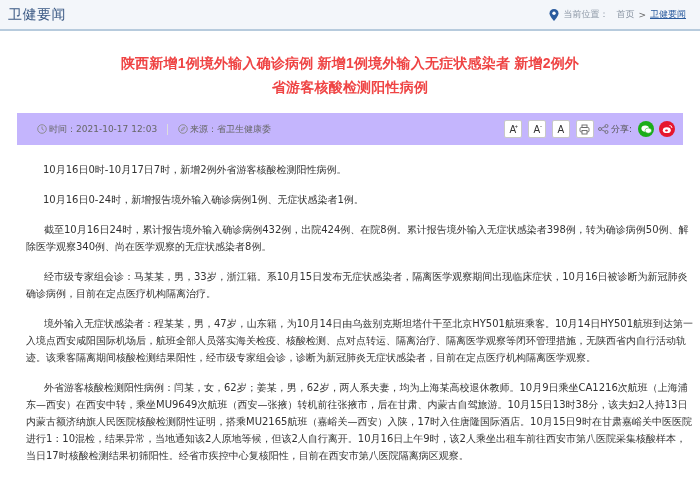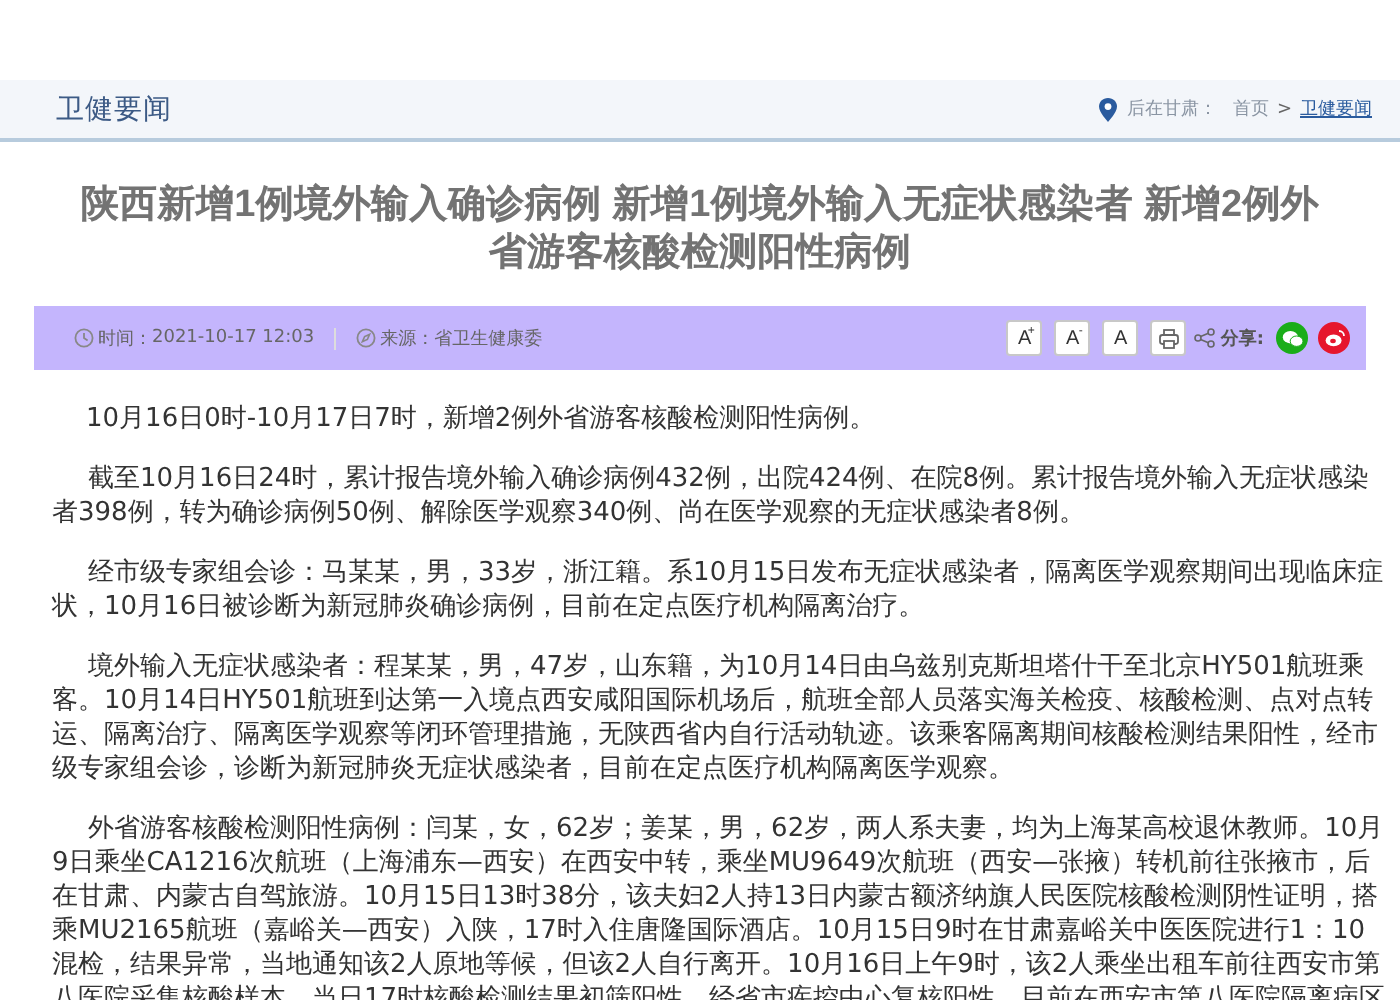--- a/index.html
+++ b/index.html
@@ -11,8 +11,7 @@
       background: #f3f6fa;
       border-bottom: 2px solid #b7cbdd;
       display: flex; align-items: center; justify-content: space-between;
-      padding: 0 14px 0 28px;
-      margin-top: 40px;
+      padding: 0 14px 0 8px;
     }
     .section-title { font-size: 14px; color: #3c5a85; letter-spacing: 0.5px; }
     .breadcrumb { display: flex; align-items: center; font-size: 9px; color: #8a95a3; }

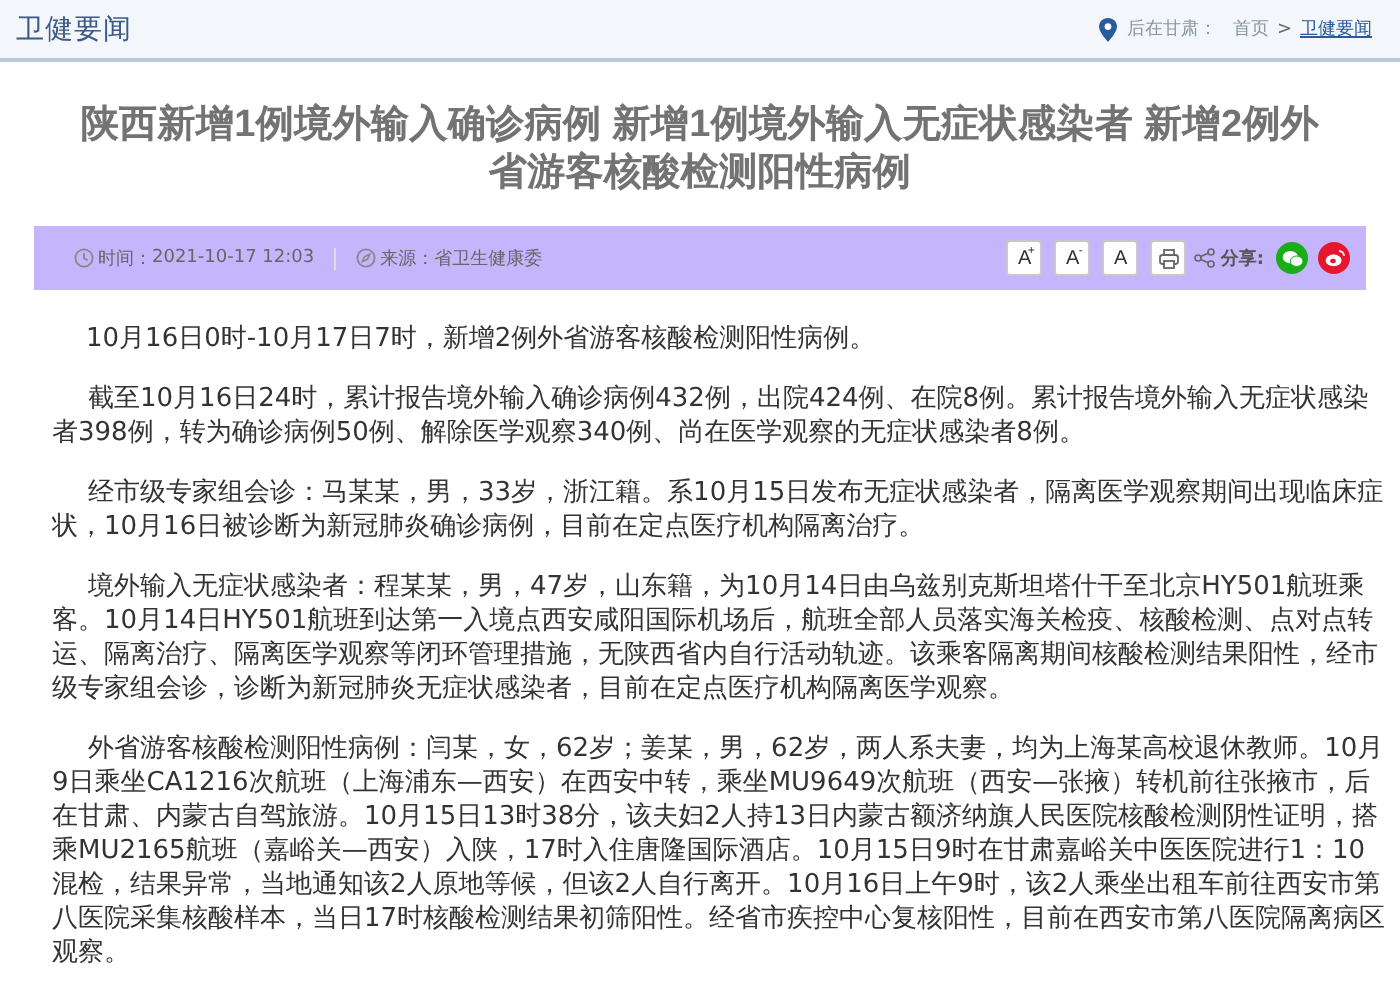--- a/index.html
+++ b/index.html
@@ -63,7 +63,7 @@
       <path d="M5 0C2.4 0 0.5 1.9 0.5 4.3C0.5 7.3 5 12 5 12C5 12 9.5 7.3 9.5 4.3C9.5 1.9 7.6 0 5 0Z" fill="#2a5b9e"></path>
       <circle cx="5" cy="4.3" r="1.7" fill="#fff"></circle>
     </svg>
-    <span class="lbl">后在甘肃：</span>
+    <span class="lbl">当前位置：</span>
     <span class="link">首页</span>
     <span class="sep">&gt;</span>
     <span class="current">卫健要闻</span>

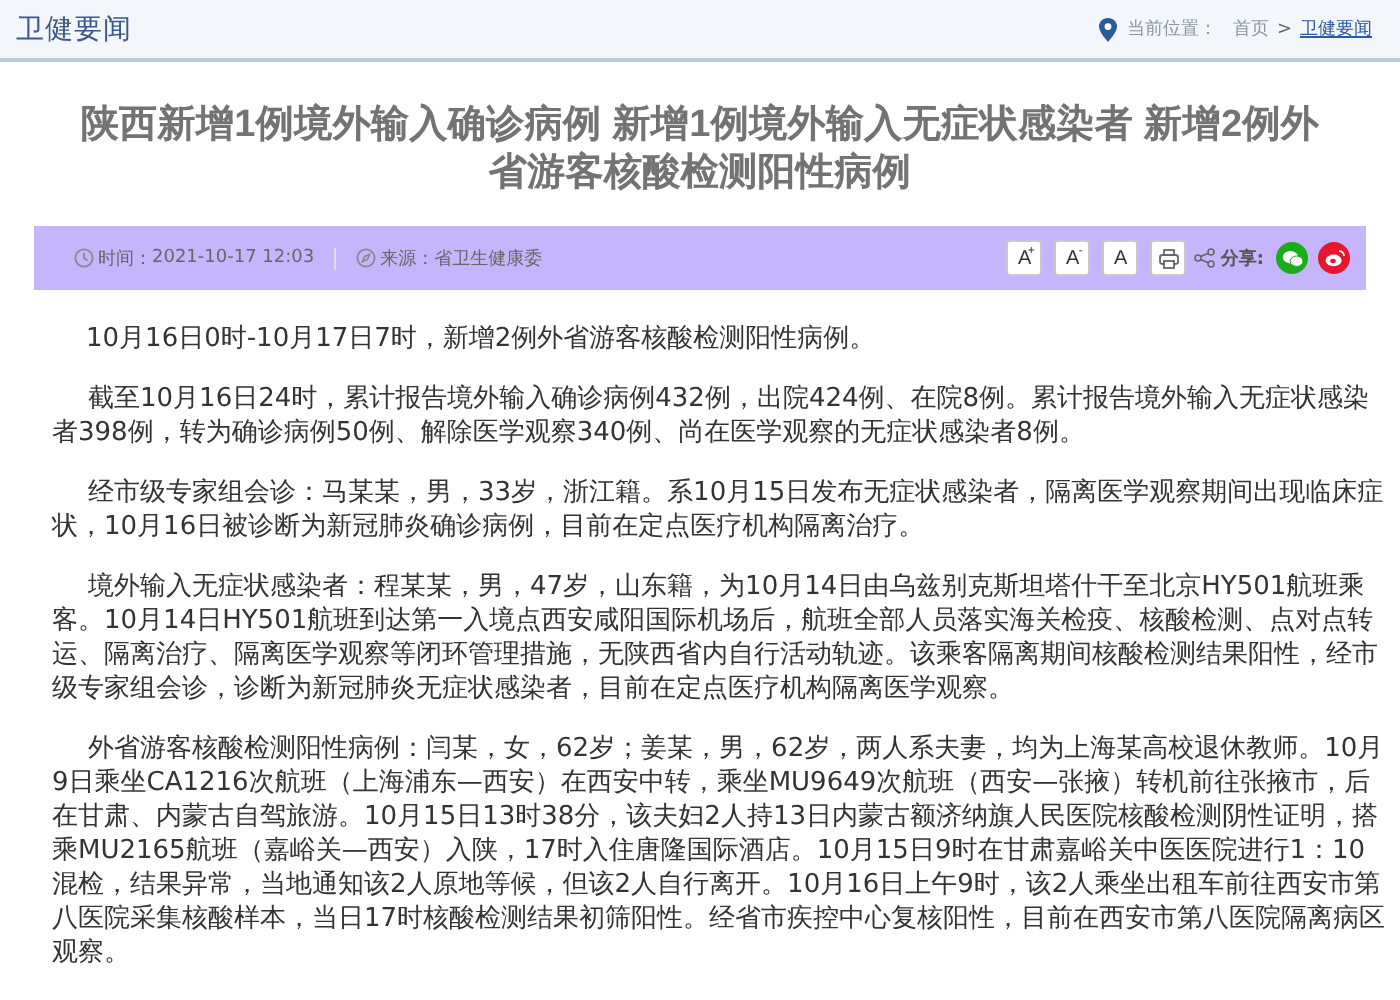--- a/index.html
+++ b/index.html
@@ -22,7 +22,7 @@
     .breadcrumb .lbl { margin-right: 8px; }
 
     .title-wrap { padding: 20px 20px 0 20px; text-align: center; }
-    .title { font-size: 19px; font-weight: bold; color: #737373; line-height: 24px; letter-spacing: 0.2px; font-family: "Liberation Sans", "DejaVu Sans", sans-serif; }
+    .title { font-size: 14px; font-weight: bold; color: #ef4444; line-height: 24px; letter-spacing: 0.2px; font-family: "Liberation Sans", "DejaVu Sans", sans-serif; }
 
     .meta-bar {
       margin: 14px 17px 0 17px;

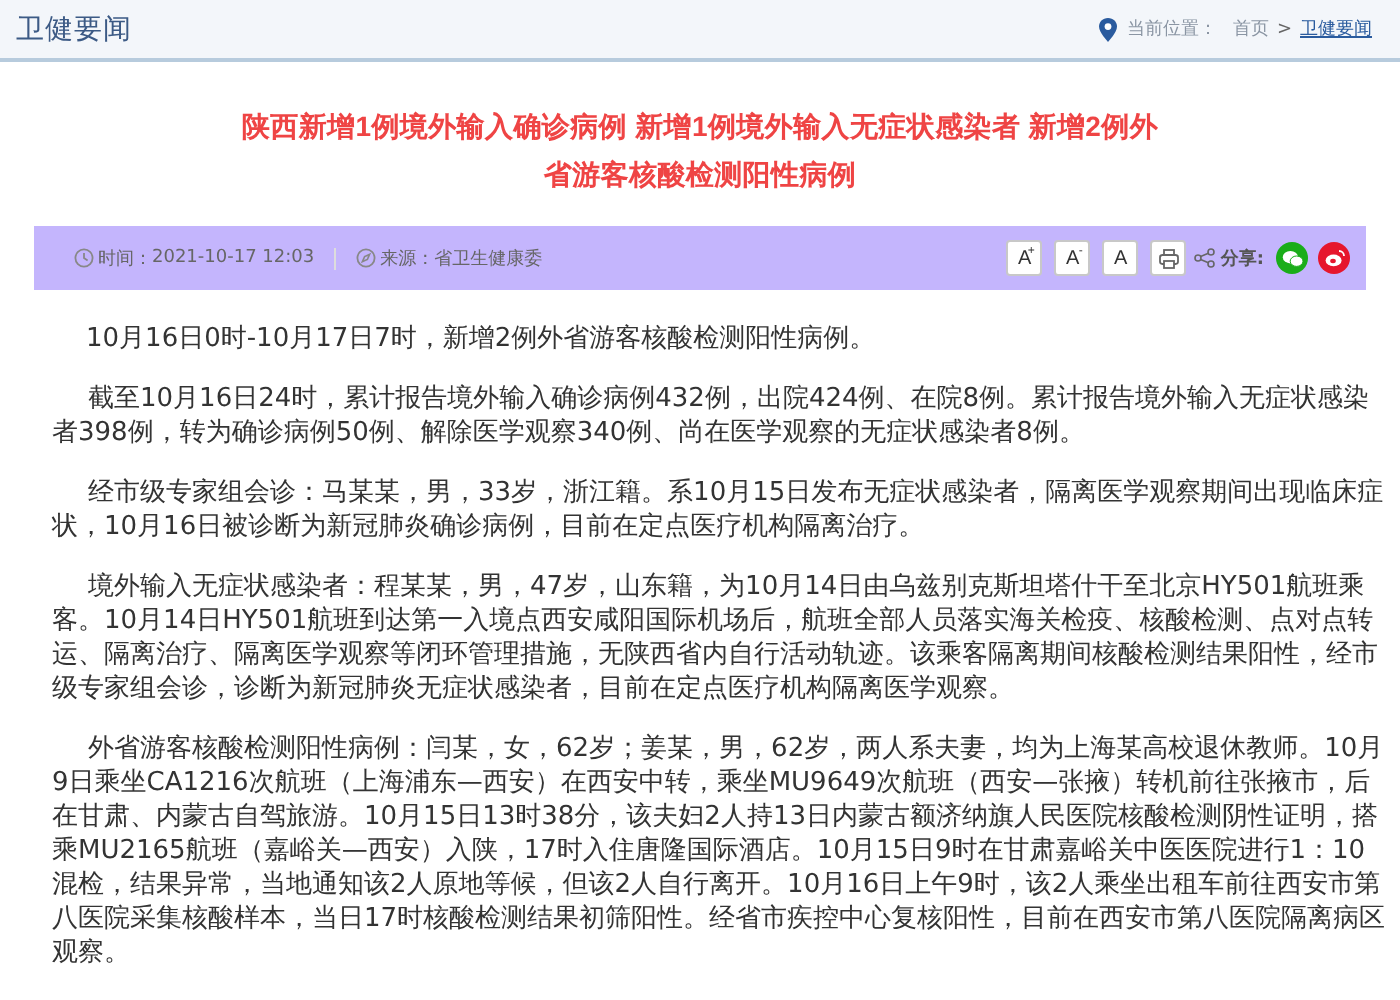--- a/index.html
+++ b/index.html
@@ -42,7 +42,7 @@
       font-family: "Liberation Sans", sans-serif;
     }
     .fbtn sup { font-size: 6px; position: absolute; top: 2px; right: 3px; }
-    .share { display: flex; align-items: center; font-size: 9px; color: #555; margin-left: -2px; font-weight: bold; }
+    .share { display: flex; align-items: center; font-size: 9px; color: #555; margin-left: -2px; }
     .share svg { margin-right: 2px; }
     .social { width: 16px; height: 16px; border-radius: 50%; display: flex; align-items: center; justify-content: center; cursor: pointer; }
     .wechat { background: #1aad19; margin-left: 6px; }

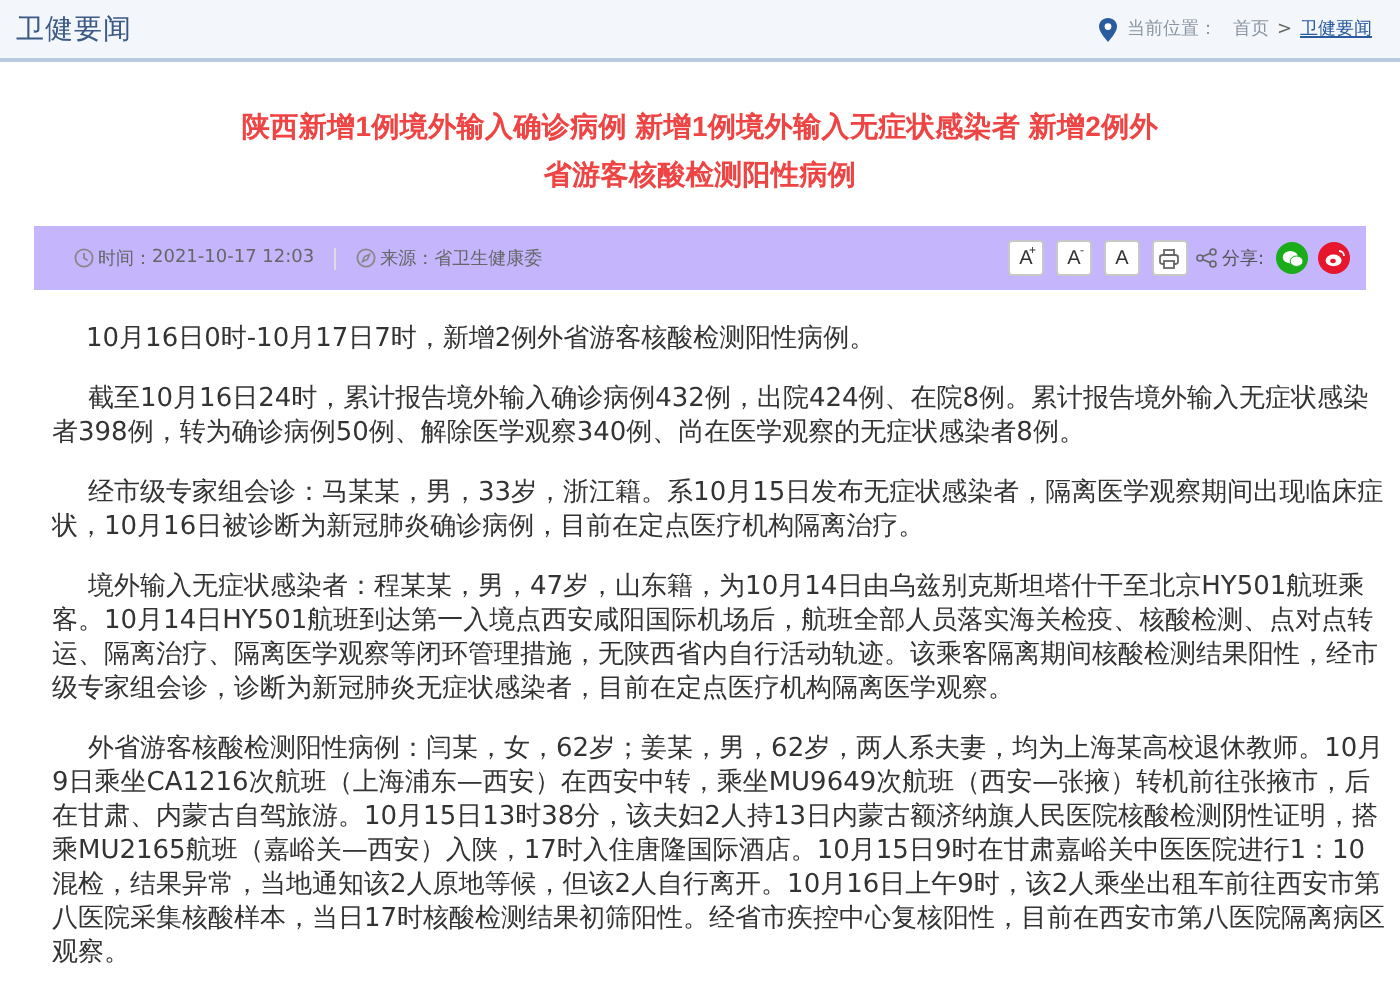--- a/index.html
+++ b/index.html
@@ -48,7 +48,7 @@
     .wechat { background: #1aad19; margin-left: 6px; }
     .weibo { background: #e6162d; margin-left: 5px; }
 
-    .content { padding: 16px 18px 0 43px; font-size: 13px; color: #333; line-height: 17px; }
+    .content { padding: 16px 18px 0 43px; font-size: 10px; color: #333; line-height: 17px; }
     .content p { margin-bottom: 13px; }
     .content p.indent { text-indent: 18px; margin-left: -17px; margin-right: -12px; }
     .content p.plain { margin-left: 0; }

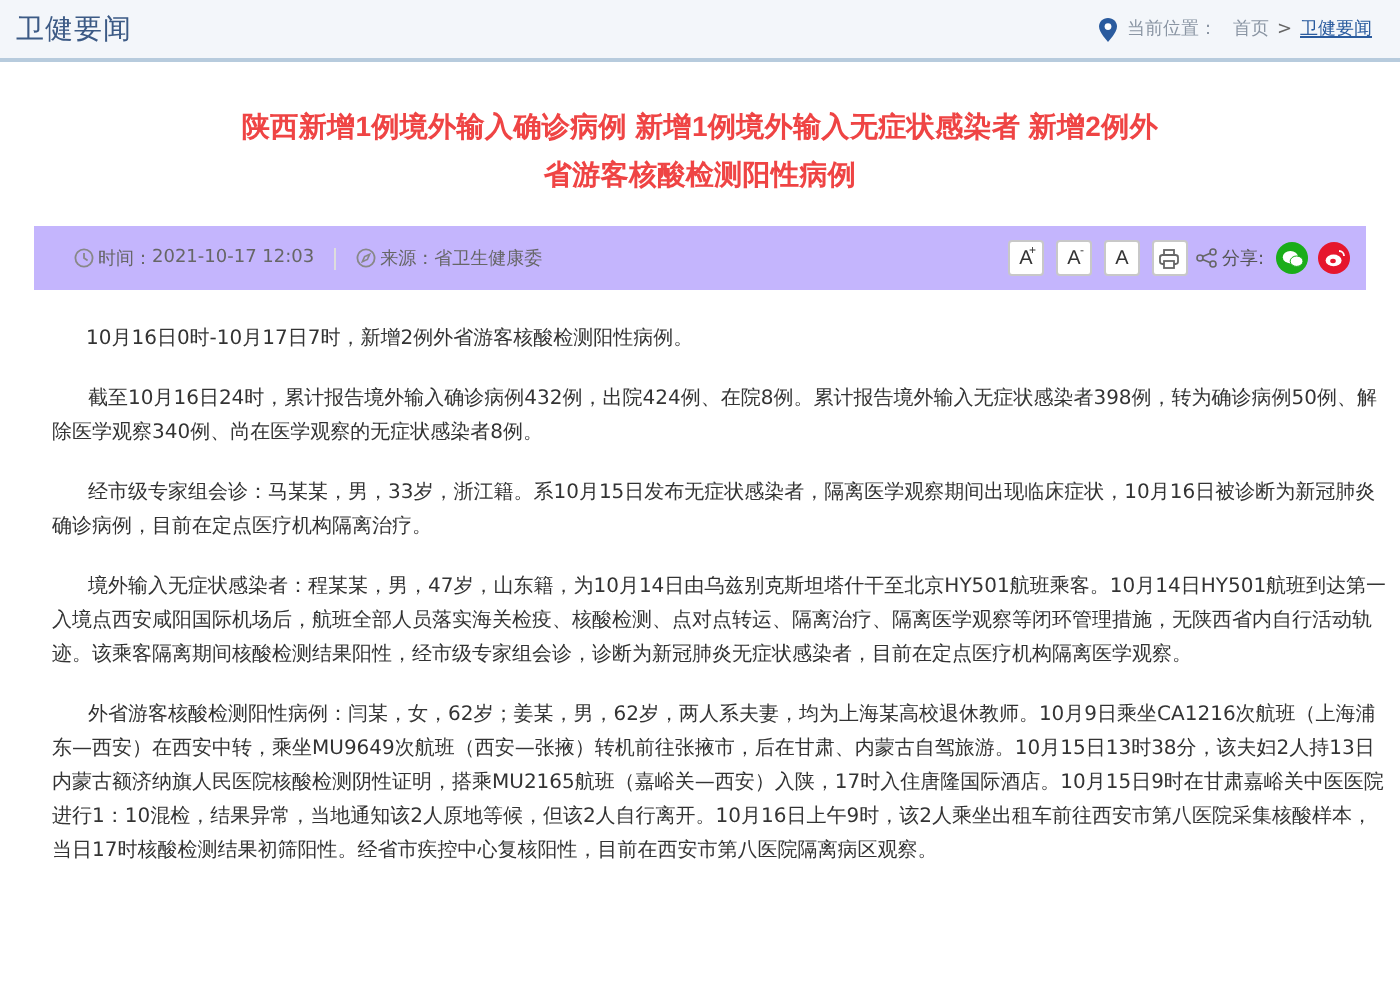--- a/index.html
+++ b/index.html
@@ -137,6 +137,7 @@
 
 <div class="content">
   <p class="plain">10月16日0时-10月17日7时，新增2例外省游客核酸检测阳性病例。</p>
+  <p class="plain">10月16日0-24时，新增报告境外输入确诊病例1例、无症状感染者1例。</p>
   <p class="indent">截至10月16日24时，累计报告境外输入确诊病例432例，出院424例、在院8例。累计报告境外输入无症状感染者398例，转为确诊病例50例、解除医学观察340例、尚在医学观察的无症状感染者8例。</p>
   <p class="indent">经市级专家组会诊：马某某，男，33岁，浙江籍。系10月15日发布无症状感染者，隔离医学观察期间出现临床症状，10月16日被诊断为新冠肺炎确诊病例，目前在定点医疗机构隔离治疗。</p>
   <p class="indent">境外输入无症状感染者：程某某，男，47岁，山东籍，为10月14日由乌兹别克斯坦塔什干至北京HY501航班乘客。10月14日HY501航班到达第一入境点西安咸阳国际机场后，航班全部人员落实海关检疫、核酸检测、点对点转运、隔离治疗、隔离医学观察等闭环管理措施，无陕西省内自行活动轨迹。该乘客隔离期间核酸检测结果阳性，经市级专家组会诊，诊断为新冠肺炎无症状感染者，目前在定点医疗机构隔离医学观察。</p>

